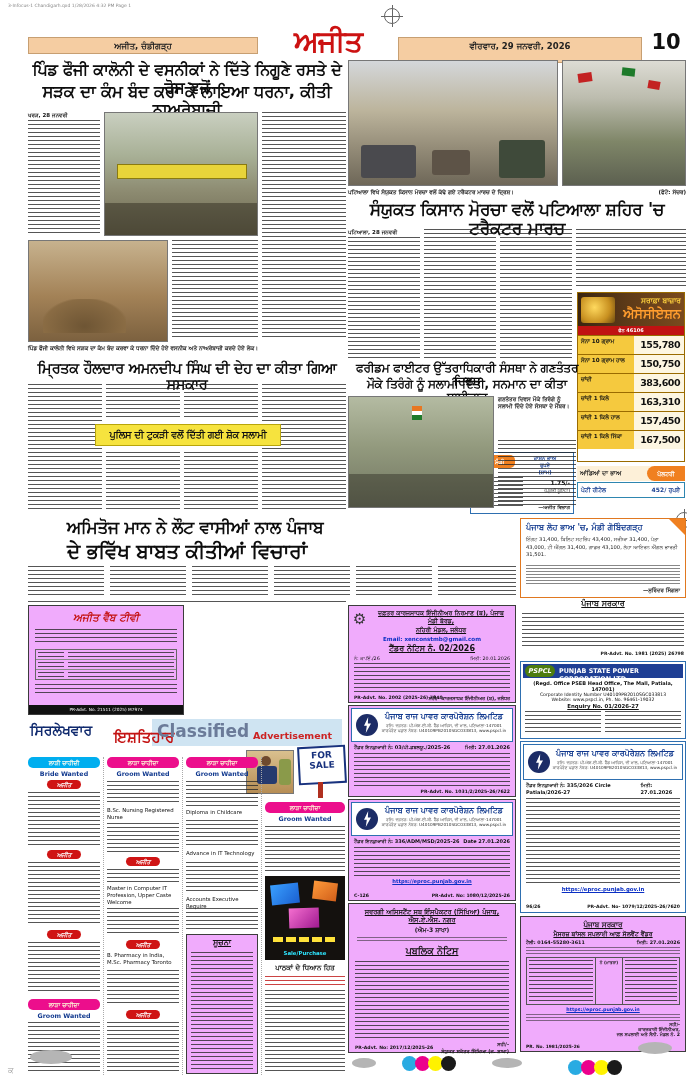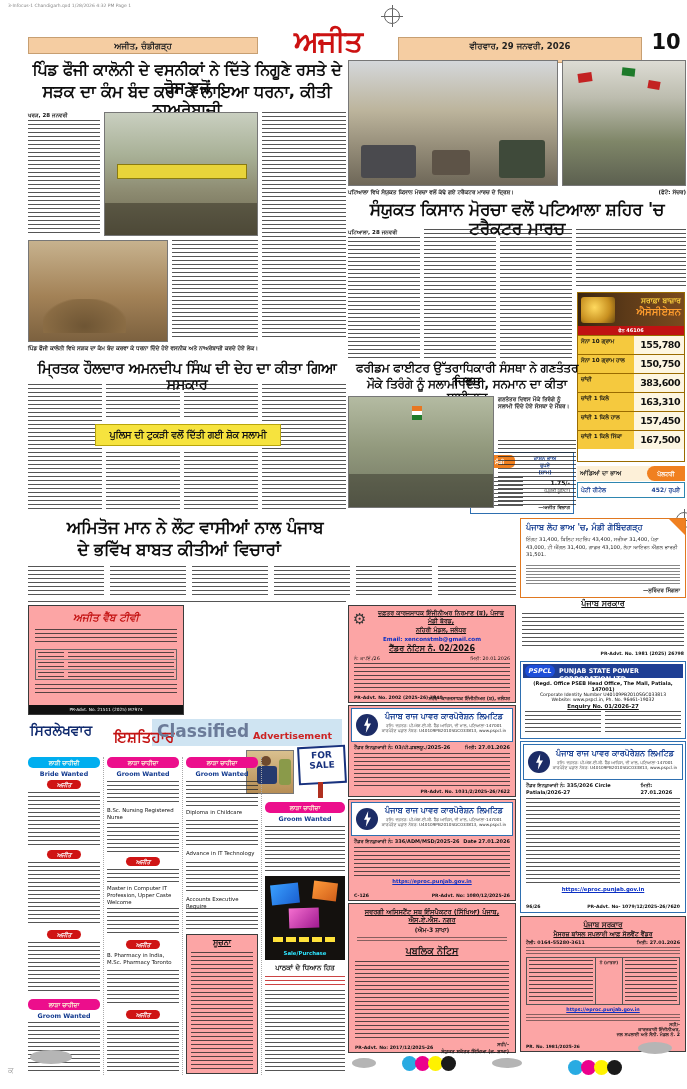--- a/index.html
+++ b/index.html
@@ -98,7 +98,7 @@
     <div style="position:relative;height:42px;background:linear-gradient(90deg,#3a2410 0%,#5c3a18 45%,#7a4a1e 100%);">
       <div style="position:absolute;left:3px;top:4px;width:34px;height:26px;background:radial-gradient(circle at 40% 40%,#ffd95e 0%,#c89020 60%,#6b4a10 100%);border-radius:3px;"></div>
       <div class="rt b" style="position:absolute;right:3px;top:3px;width:66px;font-size:7.5px;color:#ffd23e;">ਸਰਾਫ਼ਾ ਬਾਜ਼ਾਰ</div>
-      <div class="rt b" style="position:absolute;right:3px;top:13px;width:66px;font-size:10px;color:#ff9d2e;">ਐਸੋਸੀਏਸ਼ਨ</div>
+      <div class="rt b" style="position:absolute;right:3px;top:13px;width:66px;font-size:13px;color:#ff9d2e;">ਐਸੋਸੀਏਸ਼ਨ</div>
       <div class="ctr b" style="position:absolute;left:0;bottom:0;width:100%;height:9px;background:#c01212;color:#fff;font-size:5px;line-height:9px;">ਫੋਨ 46106</div>
     </div>
     <div class="goldrow">

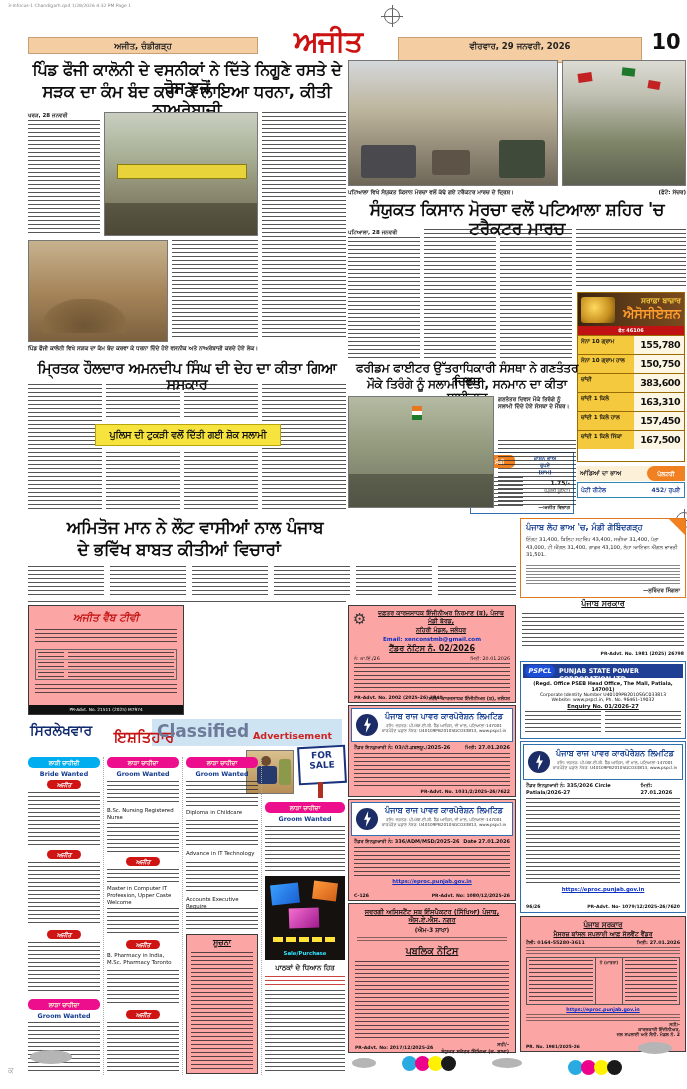--- a/index.html
+++ b/index.html
@@ -180,7 +180,7 @@
   </div>
 
   <div class="t hl" style="left:36px;top:518px;width:318px;font-size:17px;">ਅਮਿਤੋਜ ਮਾਨ ਨੇ ਲੌਟ ਵਾਸੀਆਂ ਨਾਲ ਪੰਜਾਬ</div>
-  <div class="t hl" style="left:20px;top:540px;width:318px;font-size:17px;">ਦੇ ਭਵਿੱਖ ਬਾਬਤ ਕੀਤੀਆਂ ਵਿਚਾਰਾਂ</div>
+  <div class="t hl" style="left:28px;top:540px;width:318px;font-size:20px;">ਦੇ ਭਵਿੱਖ ਬਾਬਤ ਕੀਤੀਆਂ ਵਿਚਾਰਾਂ</div>
   <div class="t gk" style="left:28px;top:566px;width:76px;height:32px;"></div>
   <div class="t gk" style="left:110px;top:566px;width:76px;height:32px;"></div>
   <div class="t gk" style="left:192px;top:566px;width:76px;height:32px;"></div>

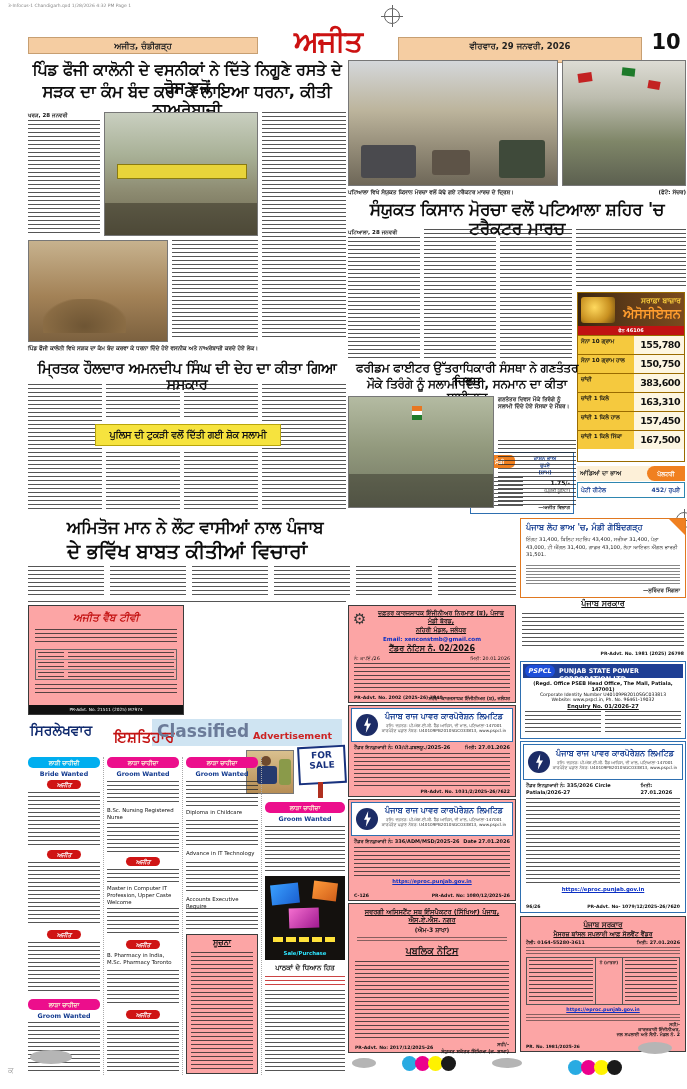--- a/index.html
+++ b/index.html
@@ -14,7 +14,7 @@
   .peach{background:#f5cda2;border:1px solid #c79f72;}
   .photo{border:1px solid #777;box-sizing:border-box;}
   .cap{font-size:5.6px;font-weight:bold;color:#111;line-height:1.25;}
-  .box{border:1px solid #3c3c3c;box-sizing:border-box;background:#fca5a5;}
+  .box{border:1px solid #3c3c3c;box-sizing:border-box;background:#f0abfc;}
   .bbox{border:1.6px solid #2e6fb0;box-sizing:border-box;background:#fff;}
   .pill{border-radius:5px;color:#fff;font-weight:bold;text-align:center;box-sizing:border-box;}
   .cyanp{background:#00aeef;color:#fffef2;}

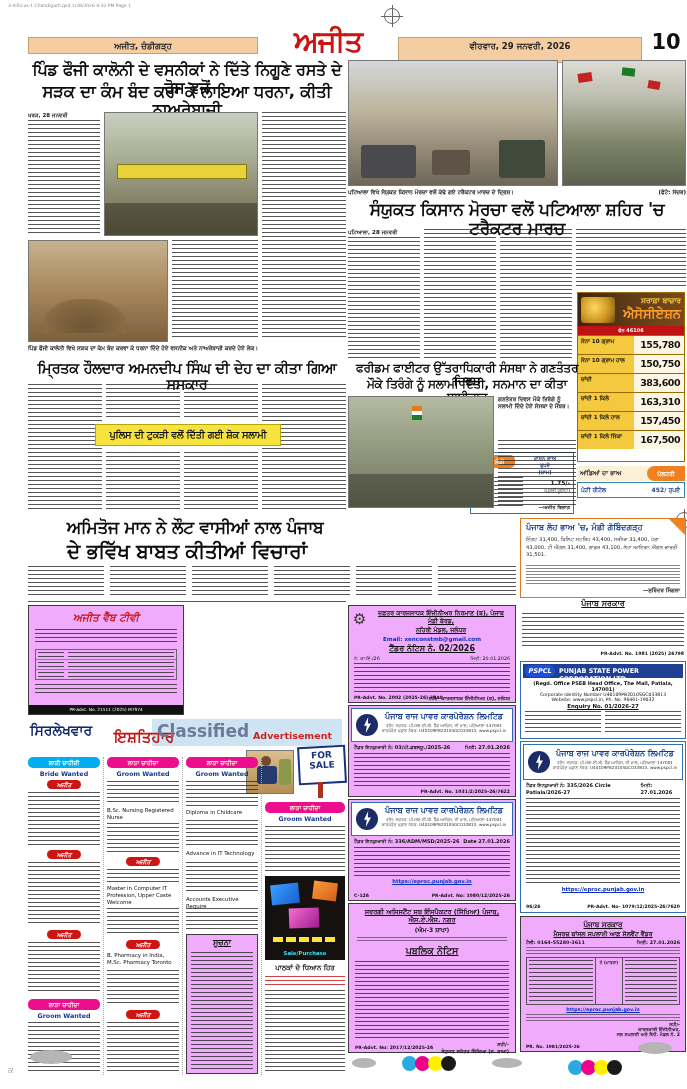--- a/index.html
+++ b/index.html
@@ -355,7 +355,7 @@
 
   <div class="t bbox" style="left:520px;top:661px;width:166px;height:78px;">
     <div style="position:relative;height:14px;background:#1f3f94;margin:2px;">
-      <div style="position:absolute;left:2px;top:1px;width:30px;height:12px;background:#1d4ed8;border-radius:7px;color:#fff;font-style:italic;font-weight:bold;font-size:6.5px;text-align:center;line-height:12px;">PSPCL</div>
+      <div style="position:absolute;left:2px;top:1px;width:30px;height:12px;background:#4d7c0f;border-radius:7px;color:#fff;font-style:italic;font-weight:bold;font-size:6.5px;text-align:center;line-height:12px;">PSPCL</div>
       <div class="b" style="position:absolute;left:36px;top:3px;color:#fff;font-size:6.4px;">PUNJAB STATE POWER CORPORATION LTD.</div>
     </div>
     <div class="ctr b" style="font-size:5px;">(Regd. Office PSEB Head Office, The Mall, Patiala, 147001)</div>

